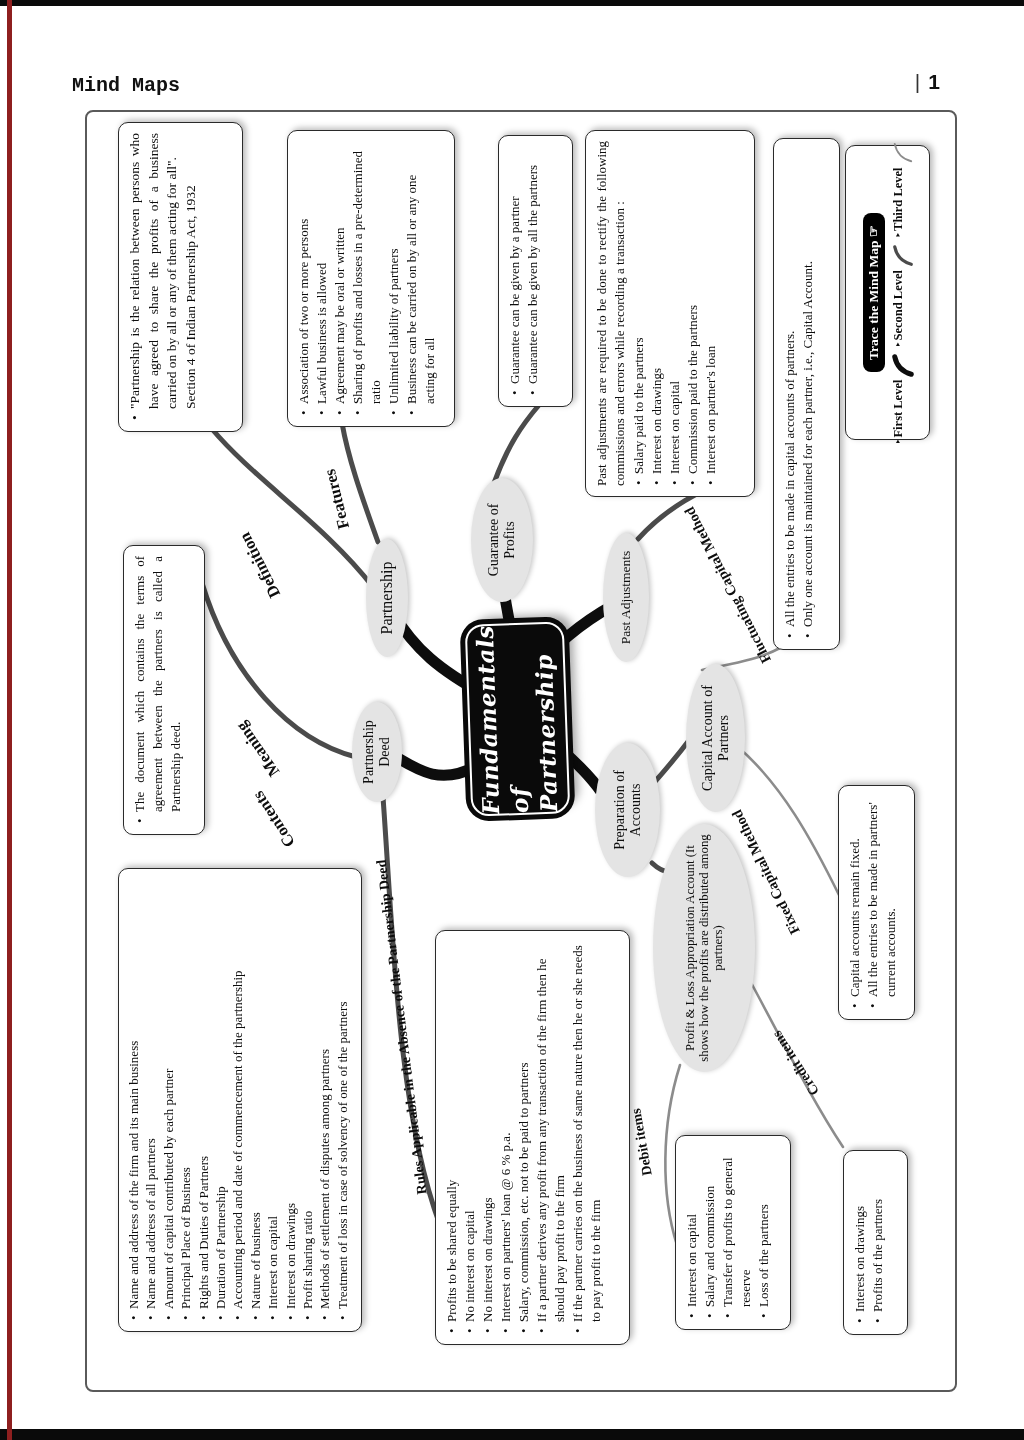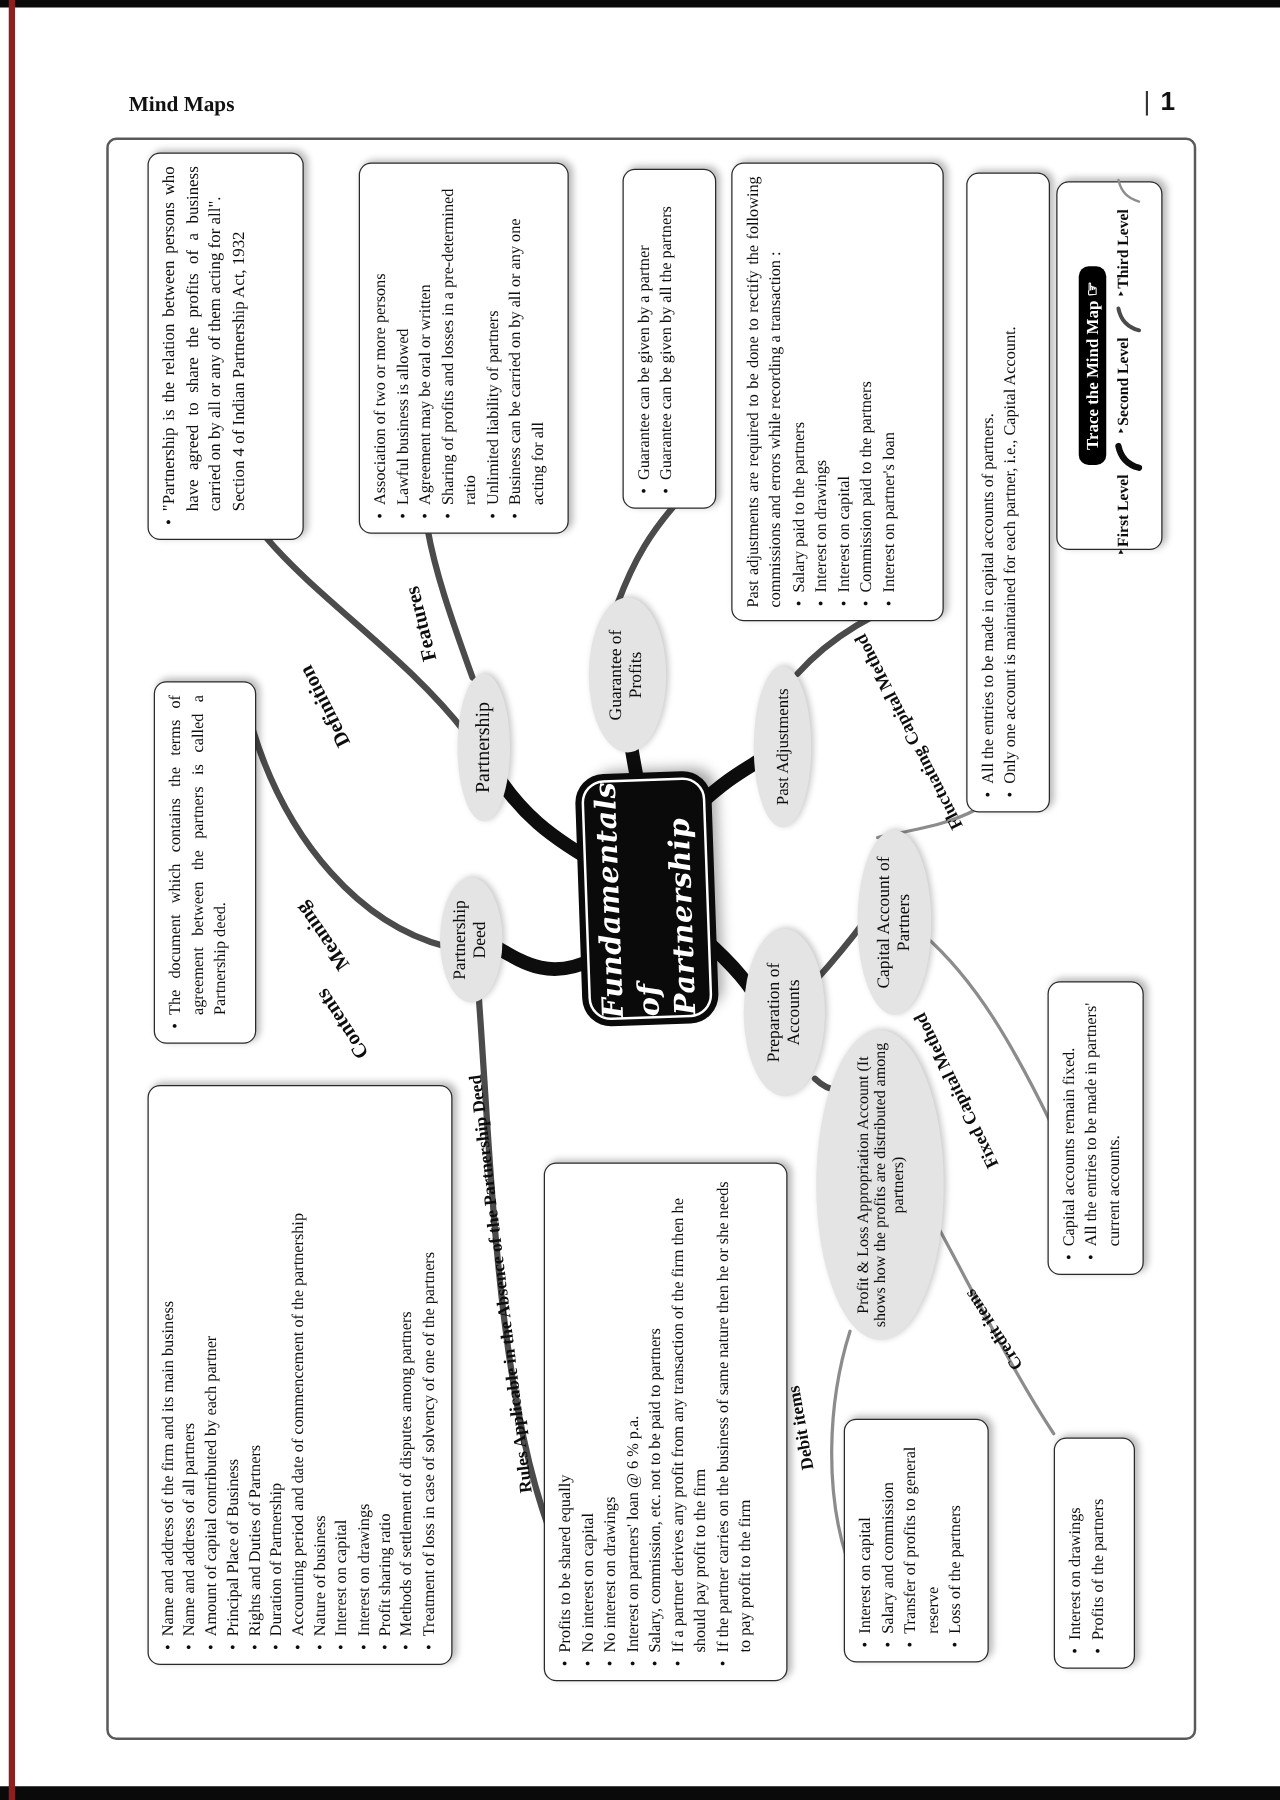--- a/index.html
+++ b/index.html
@@ -10,8 +10,8 @@
   .edge-bottom{position:absolute;left:0;top:1429px;width:1024px;height:11px;background:#0a0a0a;}
   .edge-left-red{position:absolute;left:7px;top:0;width:5px;height:1440px;background:#8e1f1f;}
   
-  .hdr-title{position:absolute;left:103px;top:74px;font-family:Liberation Serif, serif;
-             font-weight:bold;font-size:17px;}
+  .hdr-title{position:absolute;left:72px;top:74px;font-family:Liberation Mono, monospace;
+             font-weight:bold;font-size:20px;}
   .hdr-page{position:absolute;right:84px;top:70px;font-family:"Liberation Sans",sans-serif;
             font-size:21px;font-weight:bold;}
   .hdr-page .bar{font-weight:normal;color:#333;padding-right:8px;}

